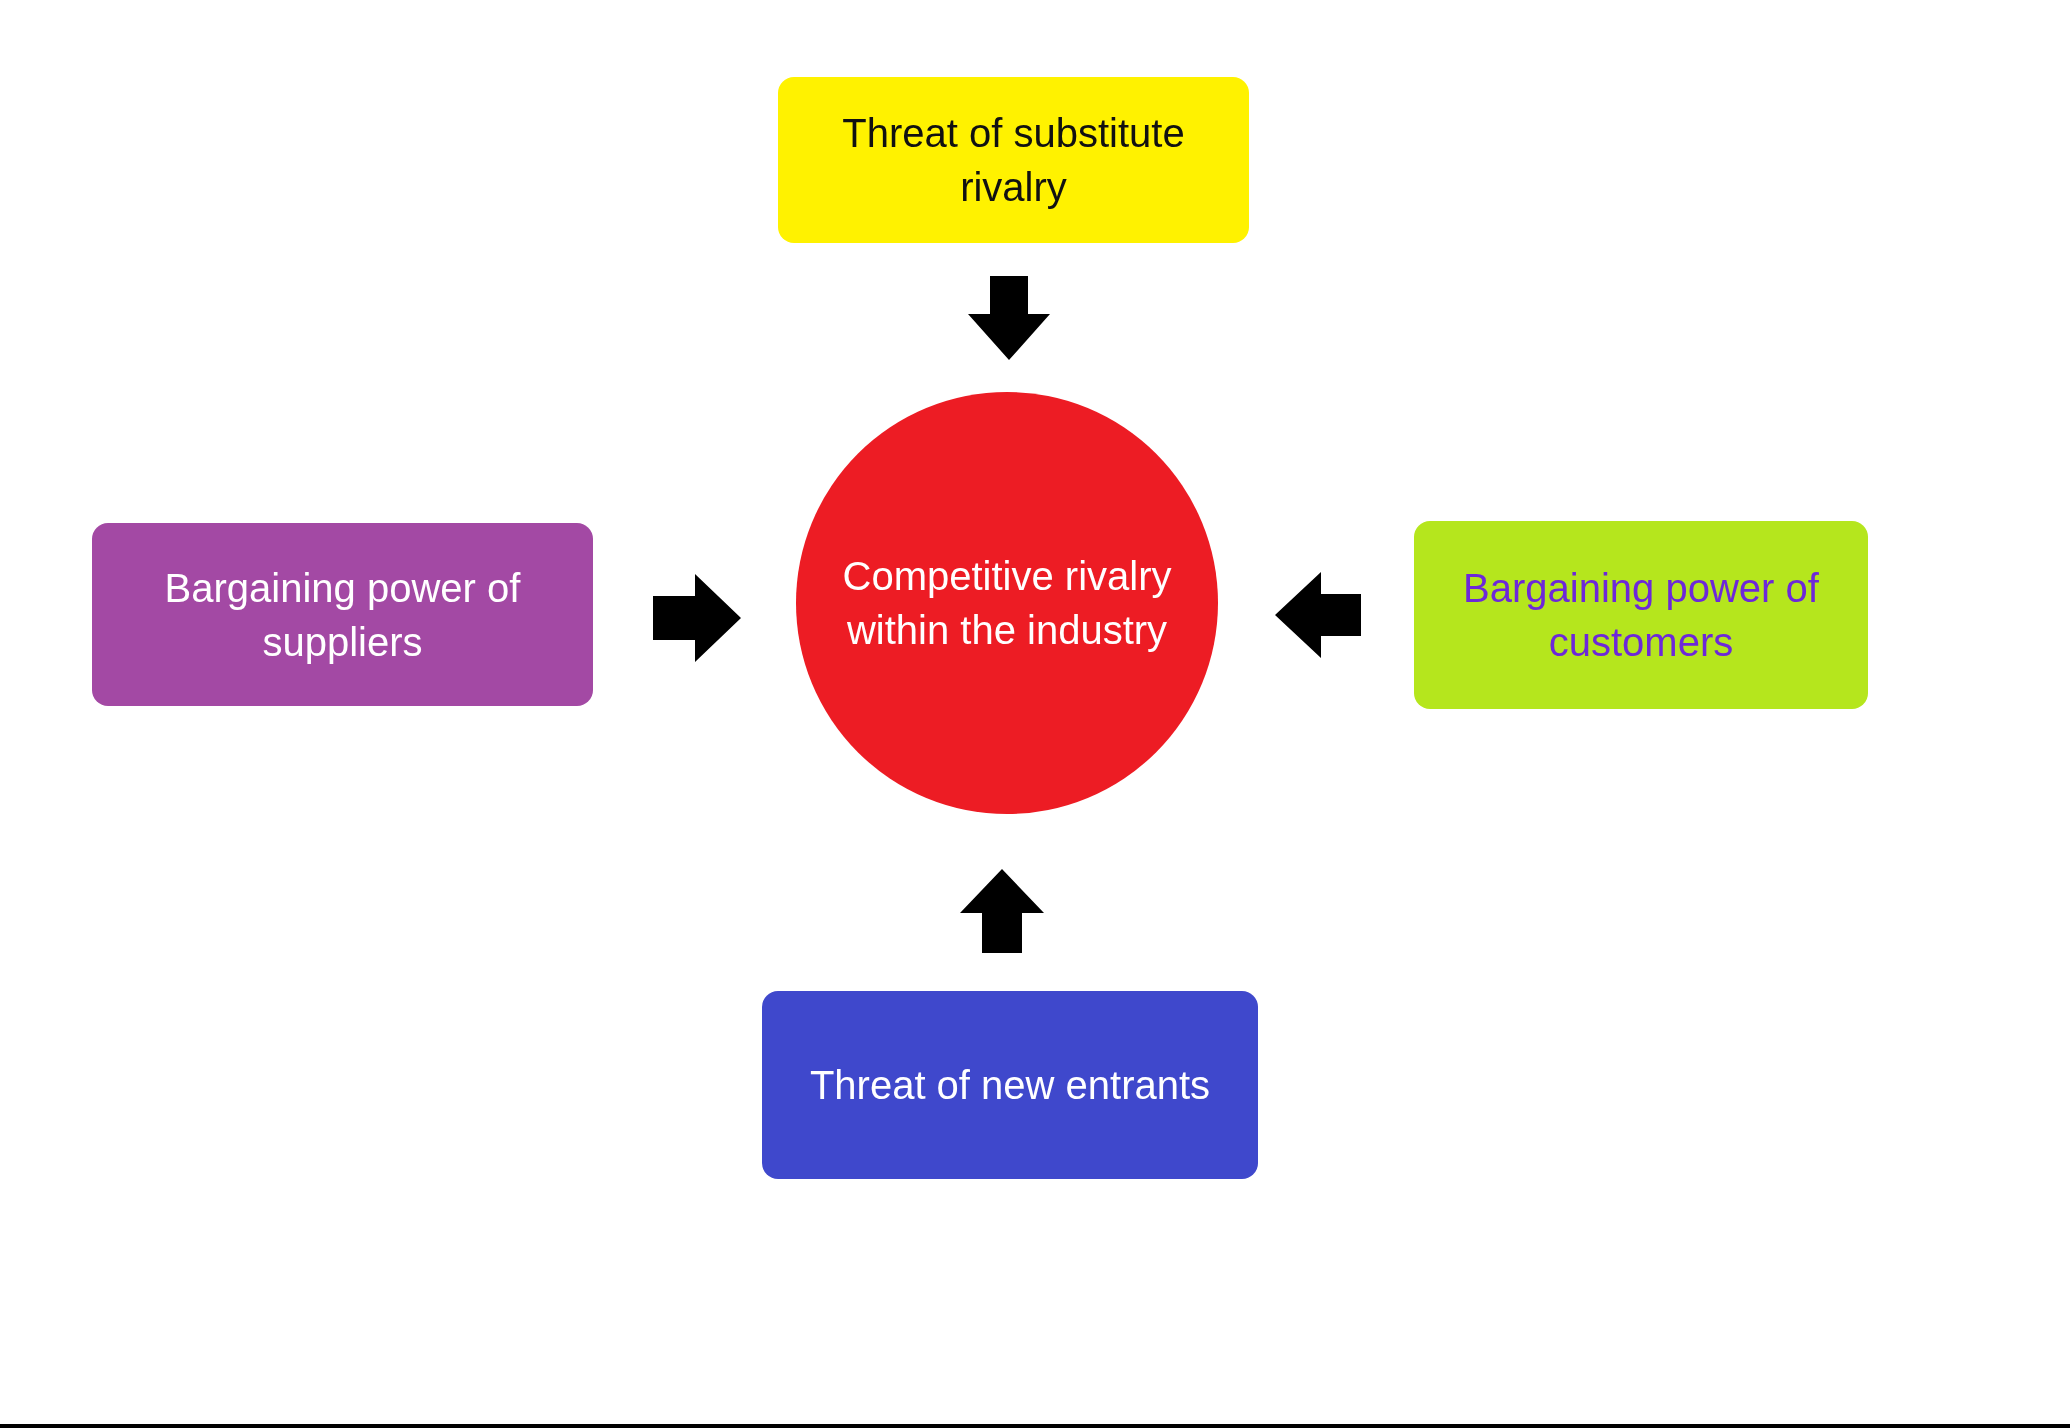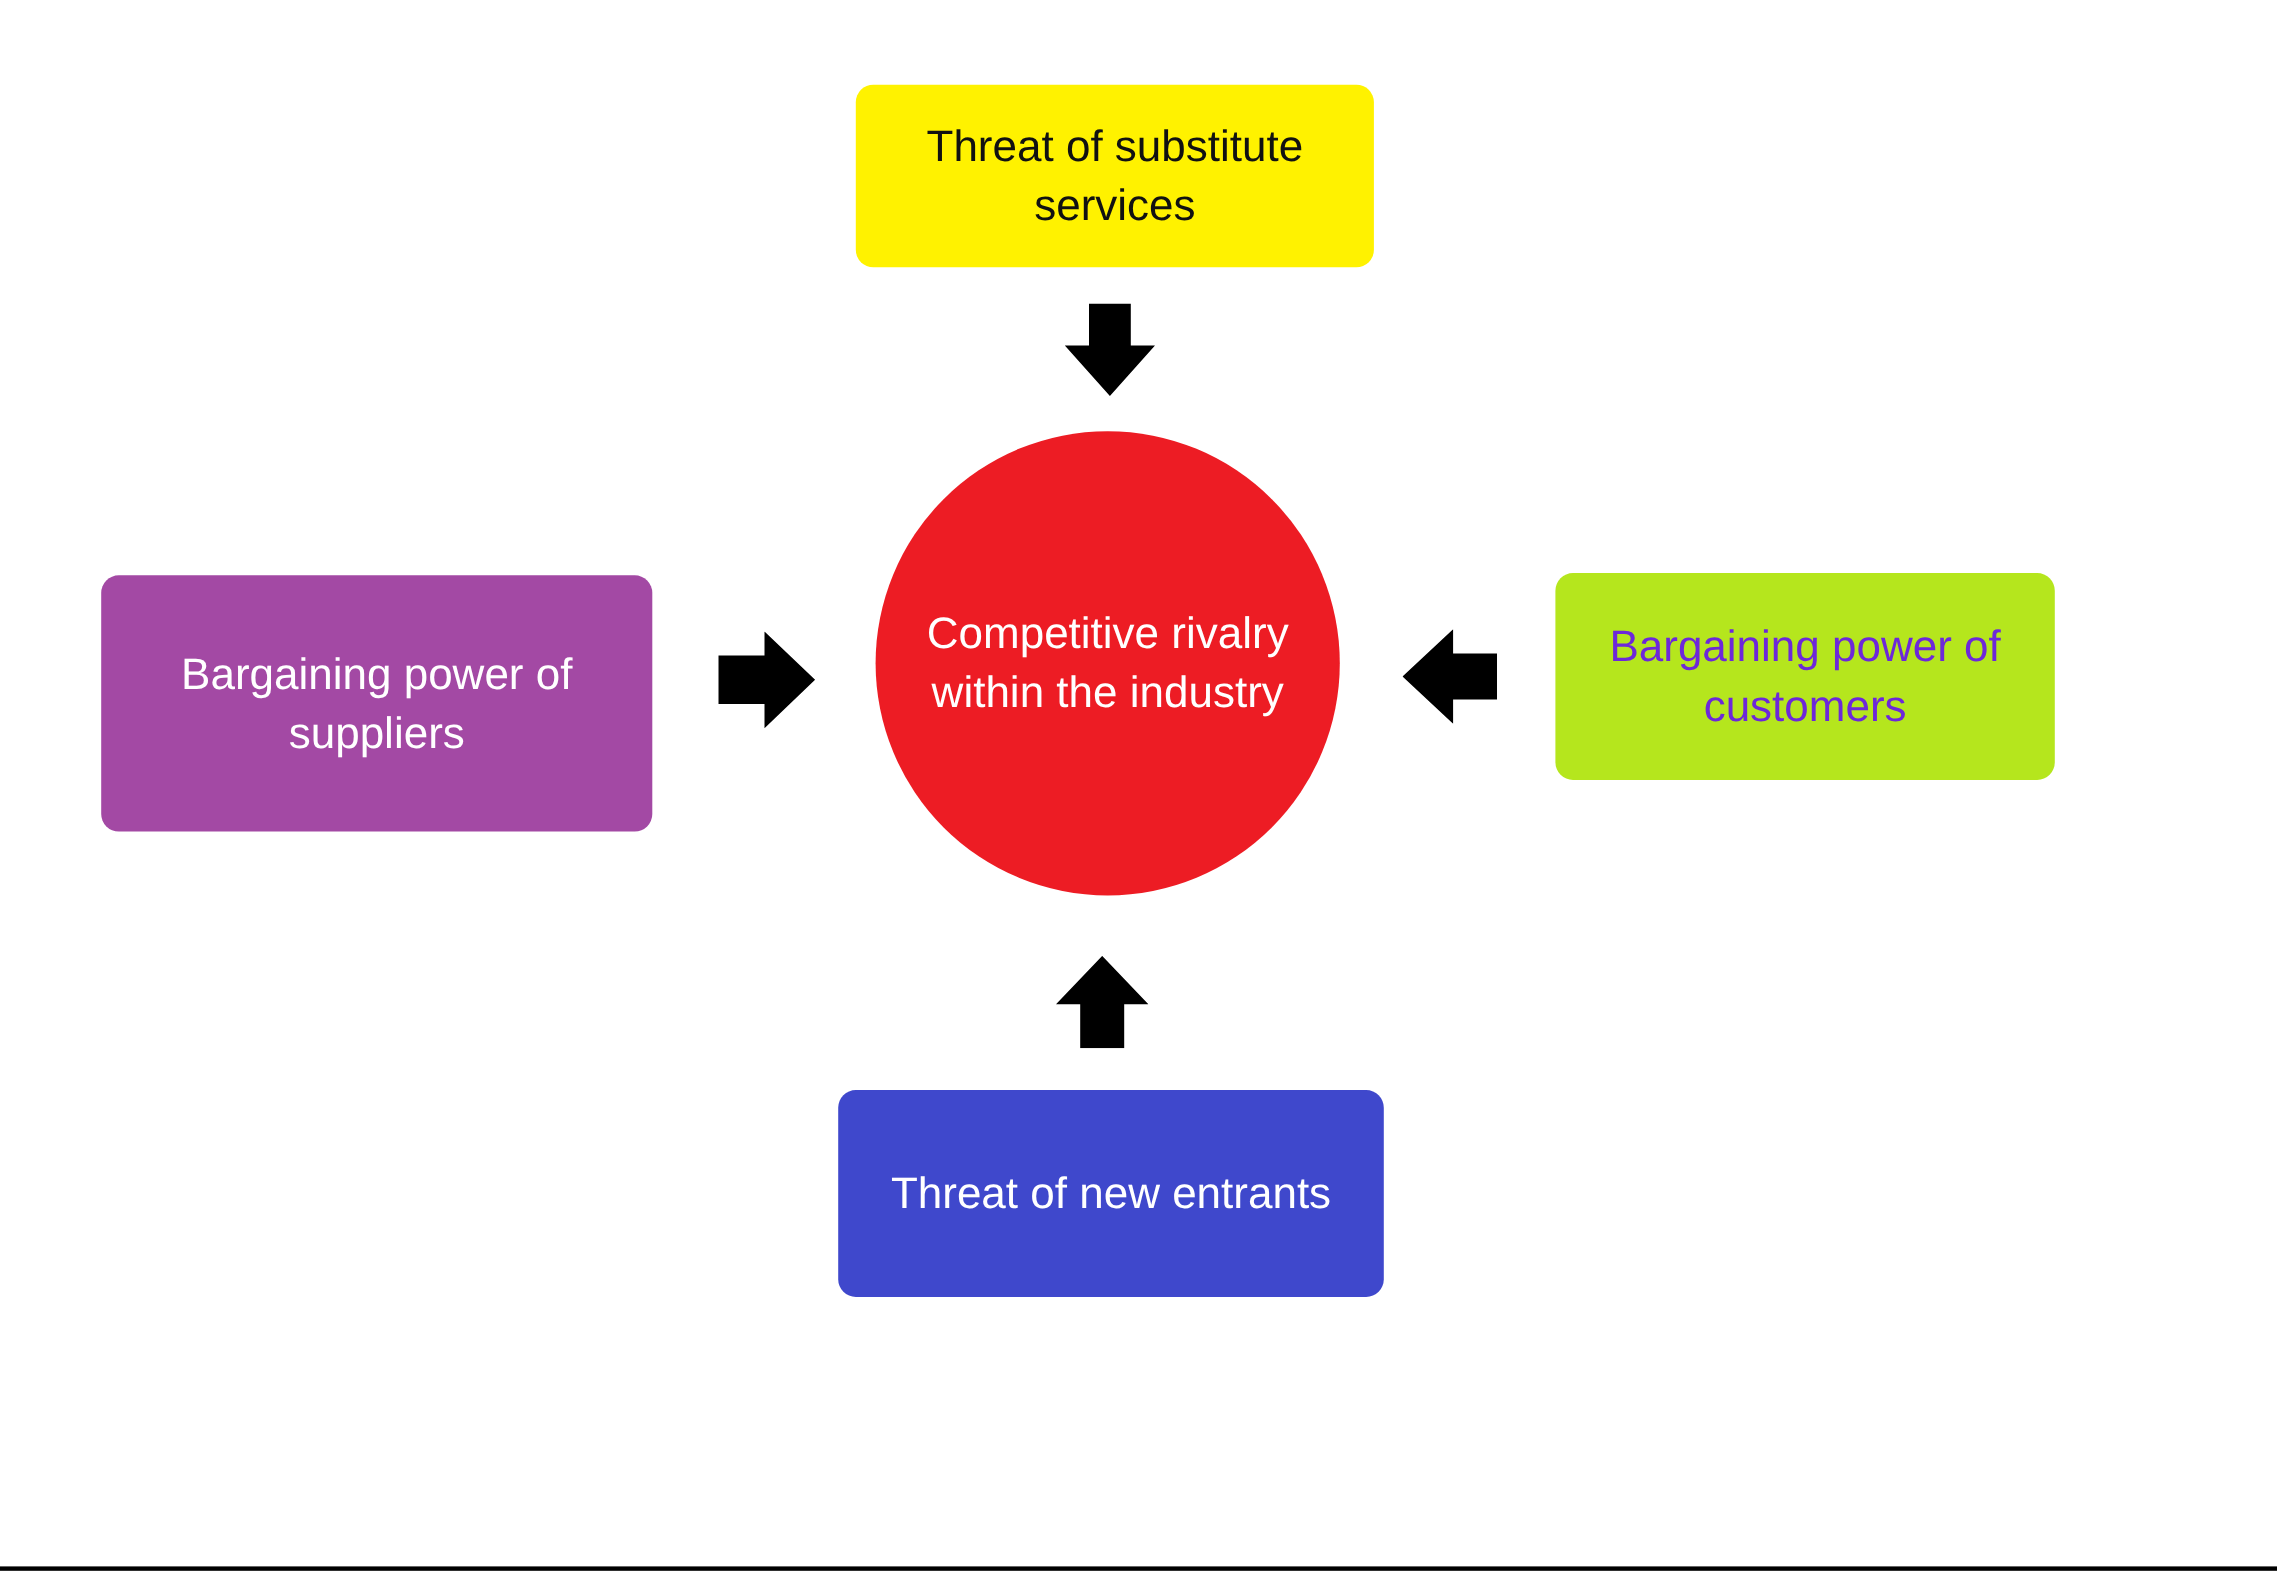--- a/index.html
+++ b/index.html
@@ -18,7 +18,7 @@
 <body>
 
 <div id="yellow" class="box">
-  <span>Threat of substitute services</span>
+  <span>Threat of substitute rivalry</span>
 </div>
 
 <svg class="arrow" style="left:968px;top:276px;" width="82" height="84" viewBox="0 0 82 84">

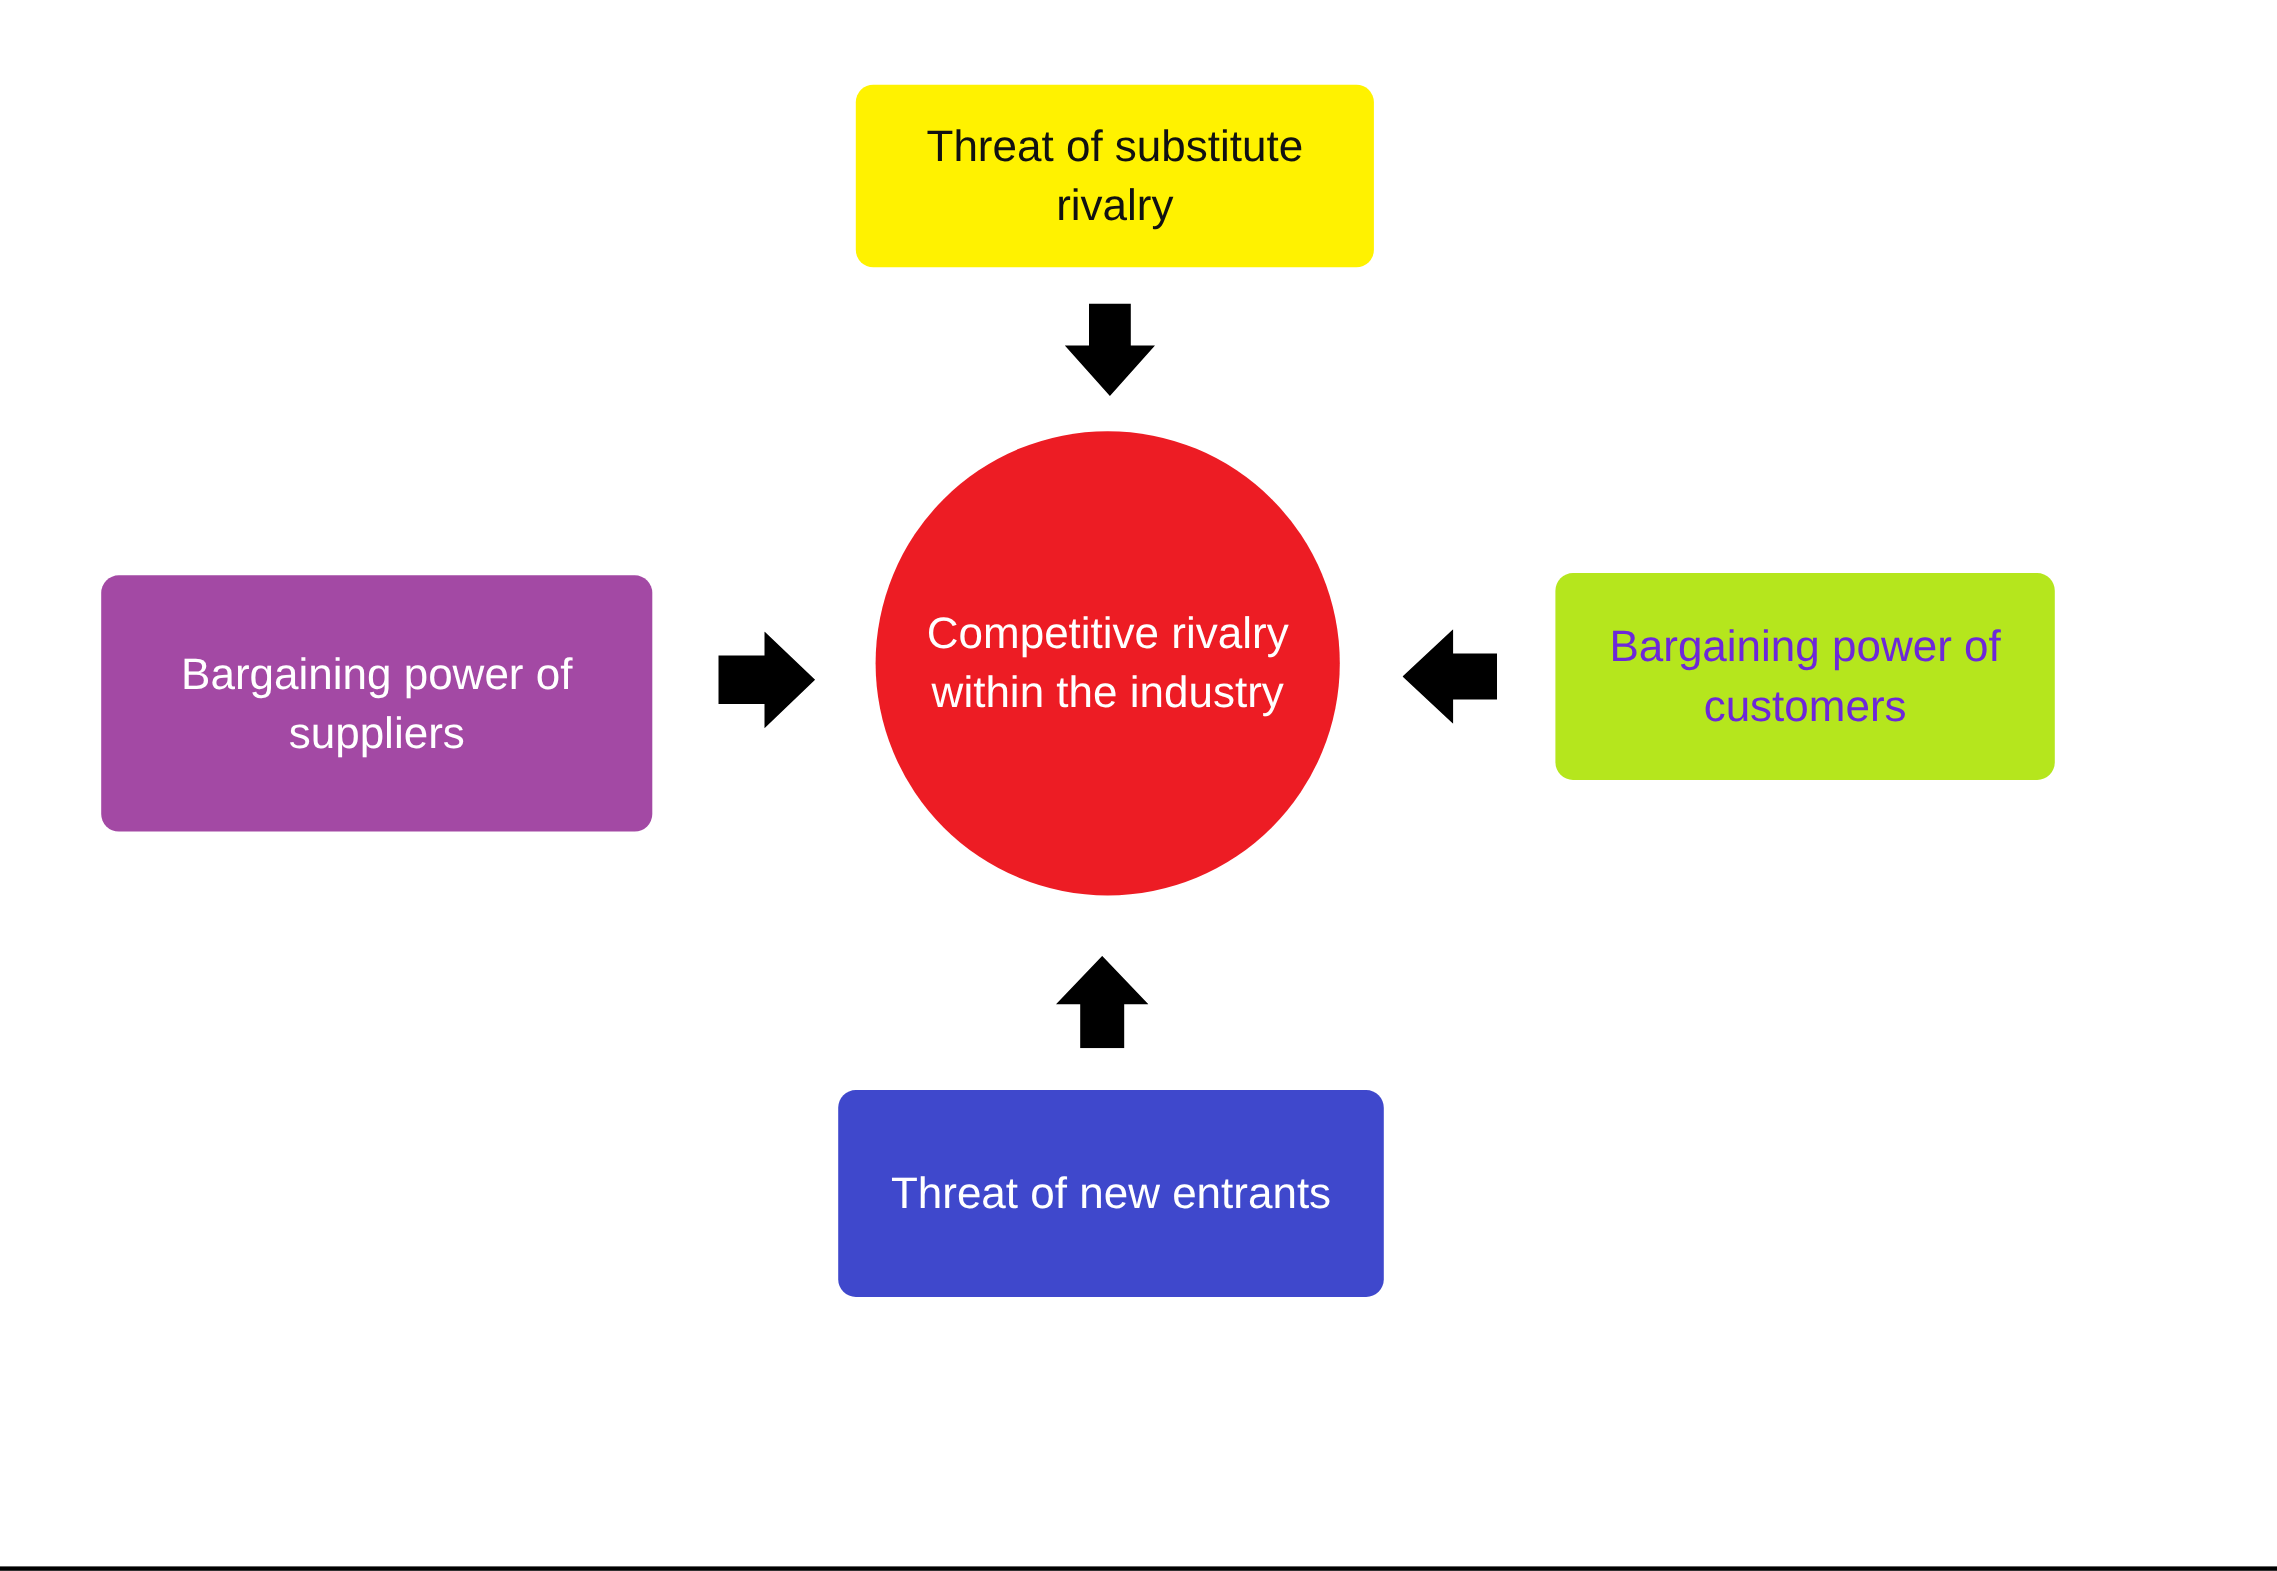--- a/index.html
+++ b/index.html
@@ -7,7 +7,7 @@
   .box { position:absolute; border-radius:16px; display:flex; align-items:center; justify-content:center; text-align:center; font-size:40px; line-height:54px; box-sizing:border-box; padding:0 40px; }
   .box span { display:block; }
   #yellow { left:778px; top:77px; width:471px; height:166px; background:#fff200; color:#111; }
-  #purple { left:92px; top:523px; width:501px; height:233px; background:#a349a4; color:#fff; }
+  #purple { left:92px; top:523px; width:501px; height:183px; background:#a349a4; color:#fff; }
   #green { left:1414px; top:521px; width:454px; height:188px; background:#b5e61d; color:#6d28d9; }
   #blue { left:762px; top:991px; width:496px; height:188px; background:#3f48cc; color:#fff;align-items:center; }
   #circle { position:absolute; left:796px; top:392px; width:422px; height:422px; border-radius:50%; background:#ed1c24; color:#fff; display:flex; align-items:center; justify-content:flex-start; text-align:center; font-size:40px; line-height:54px; }

